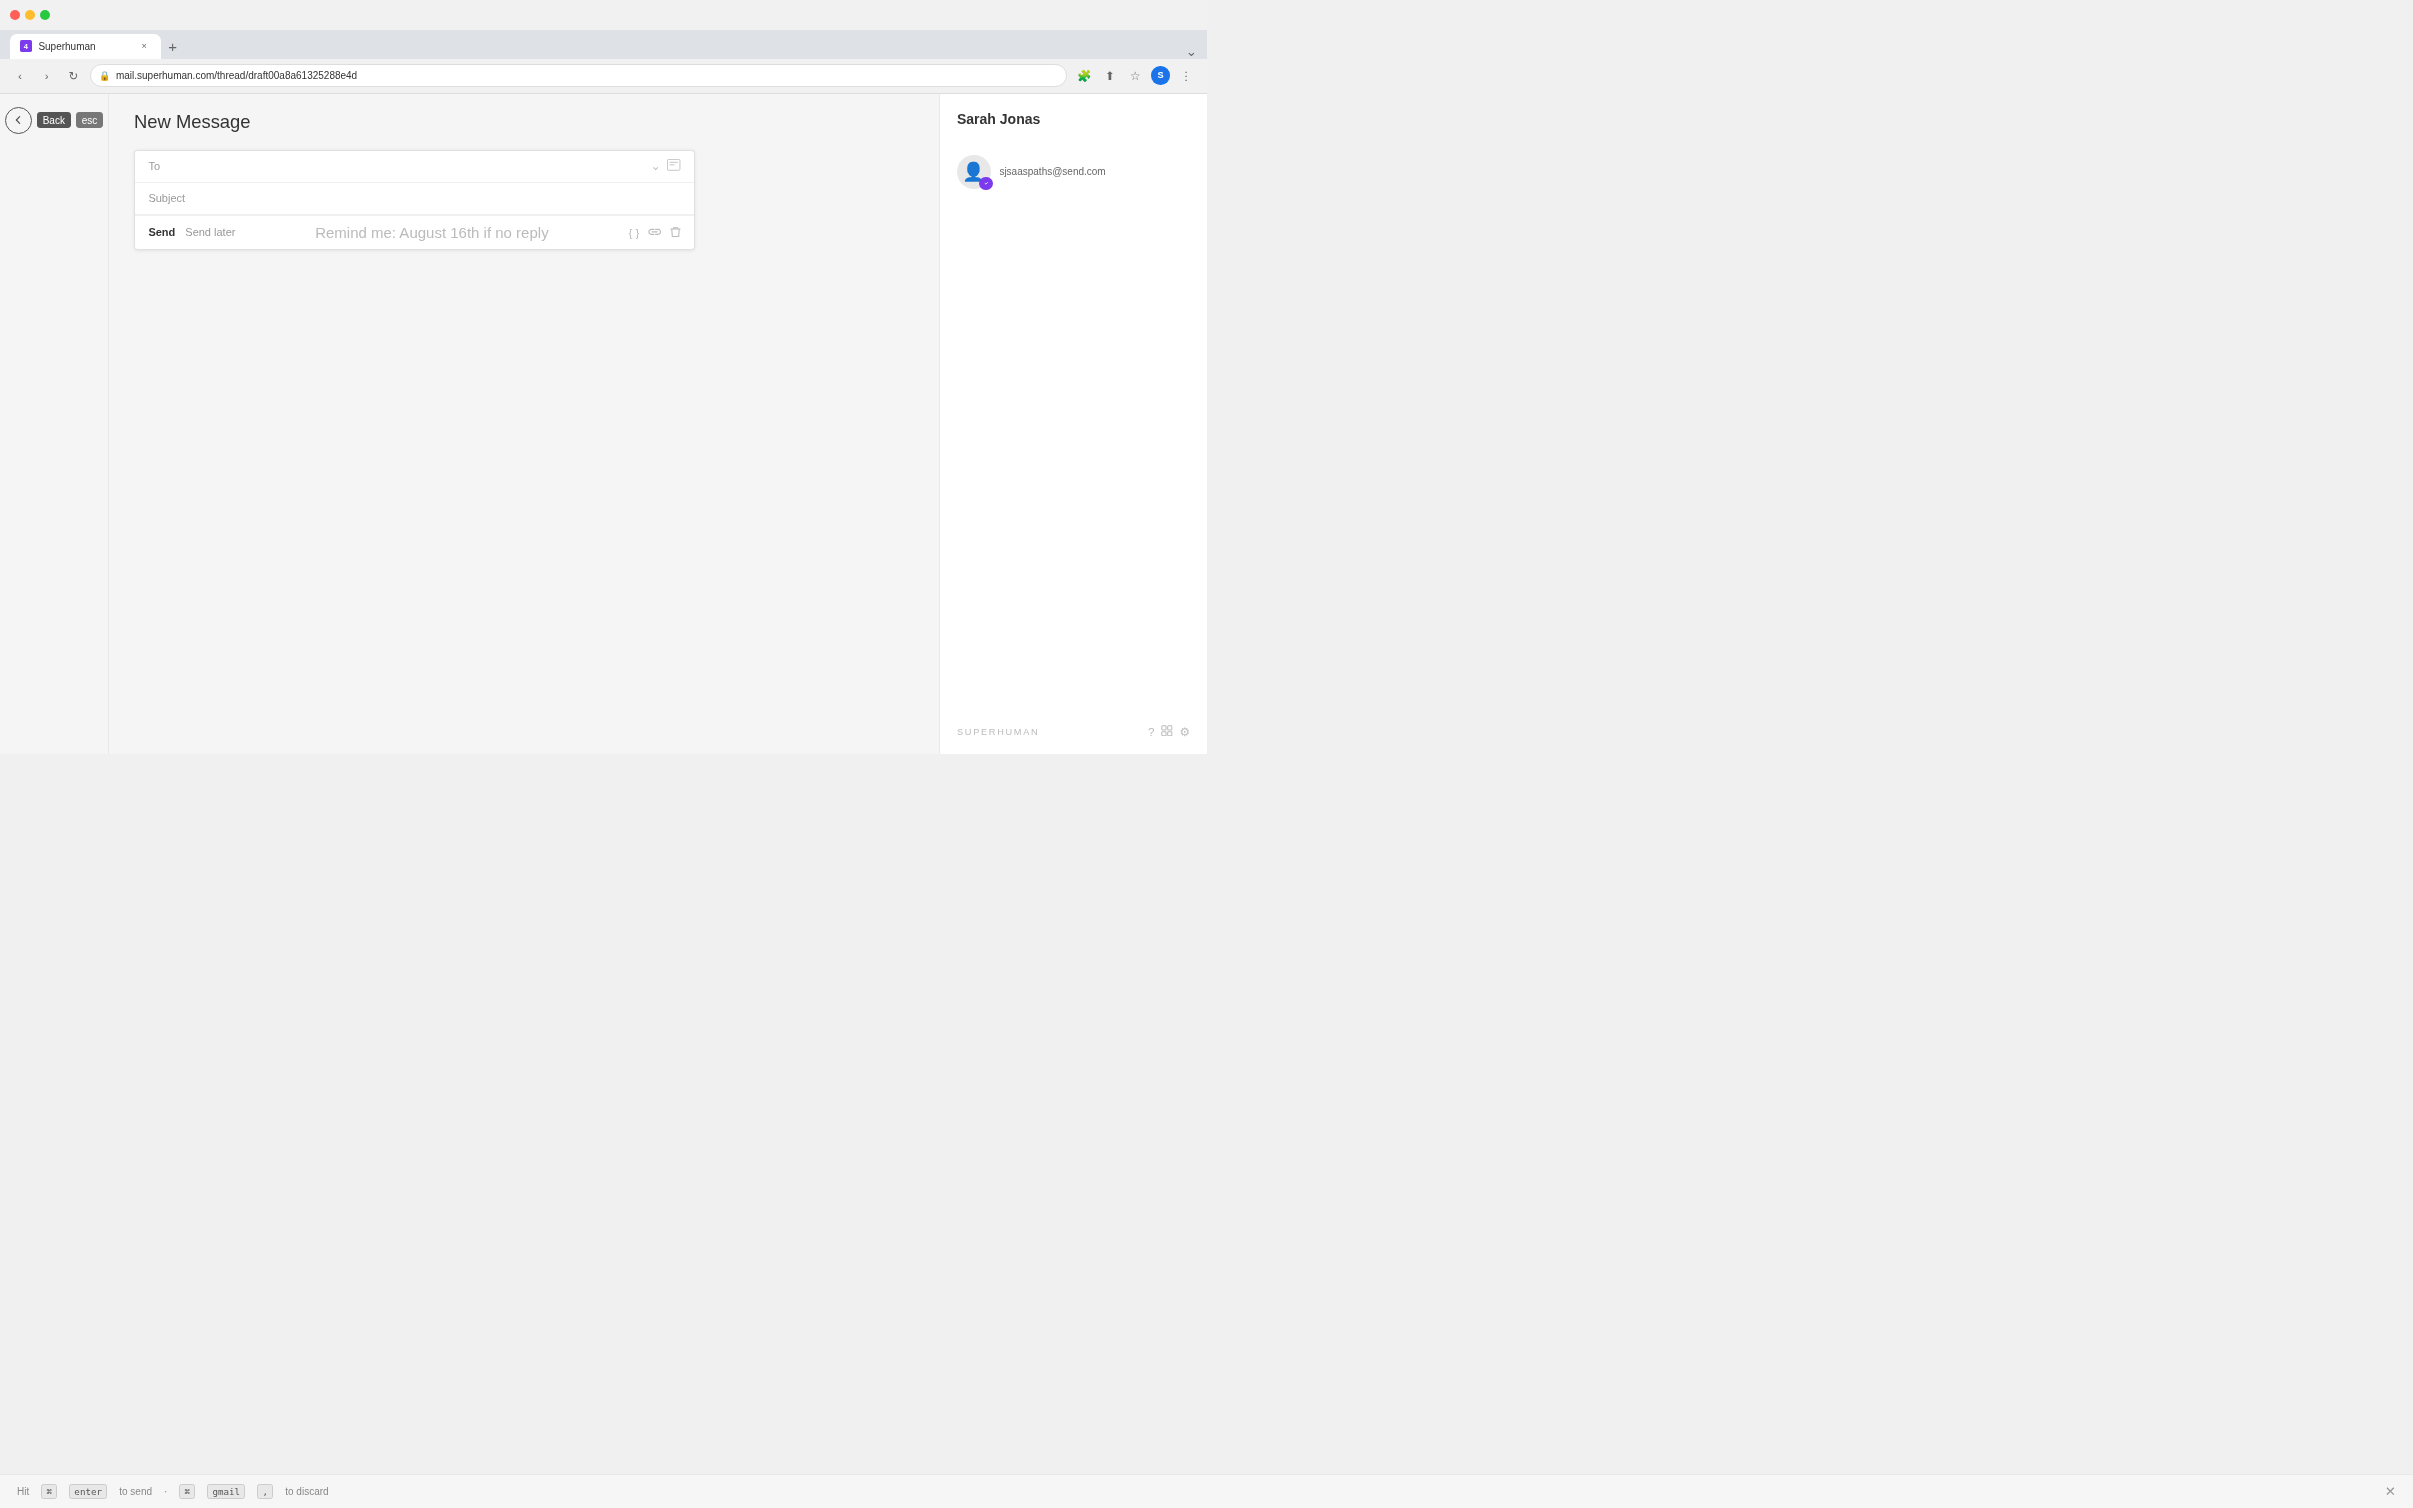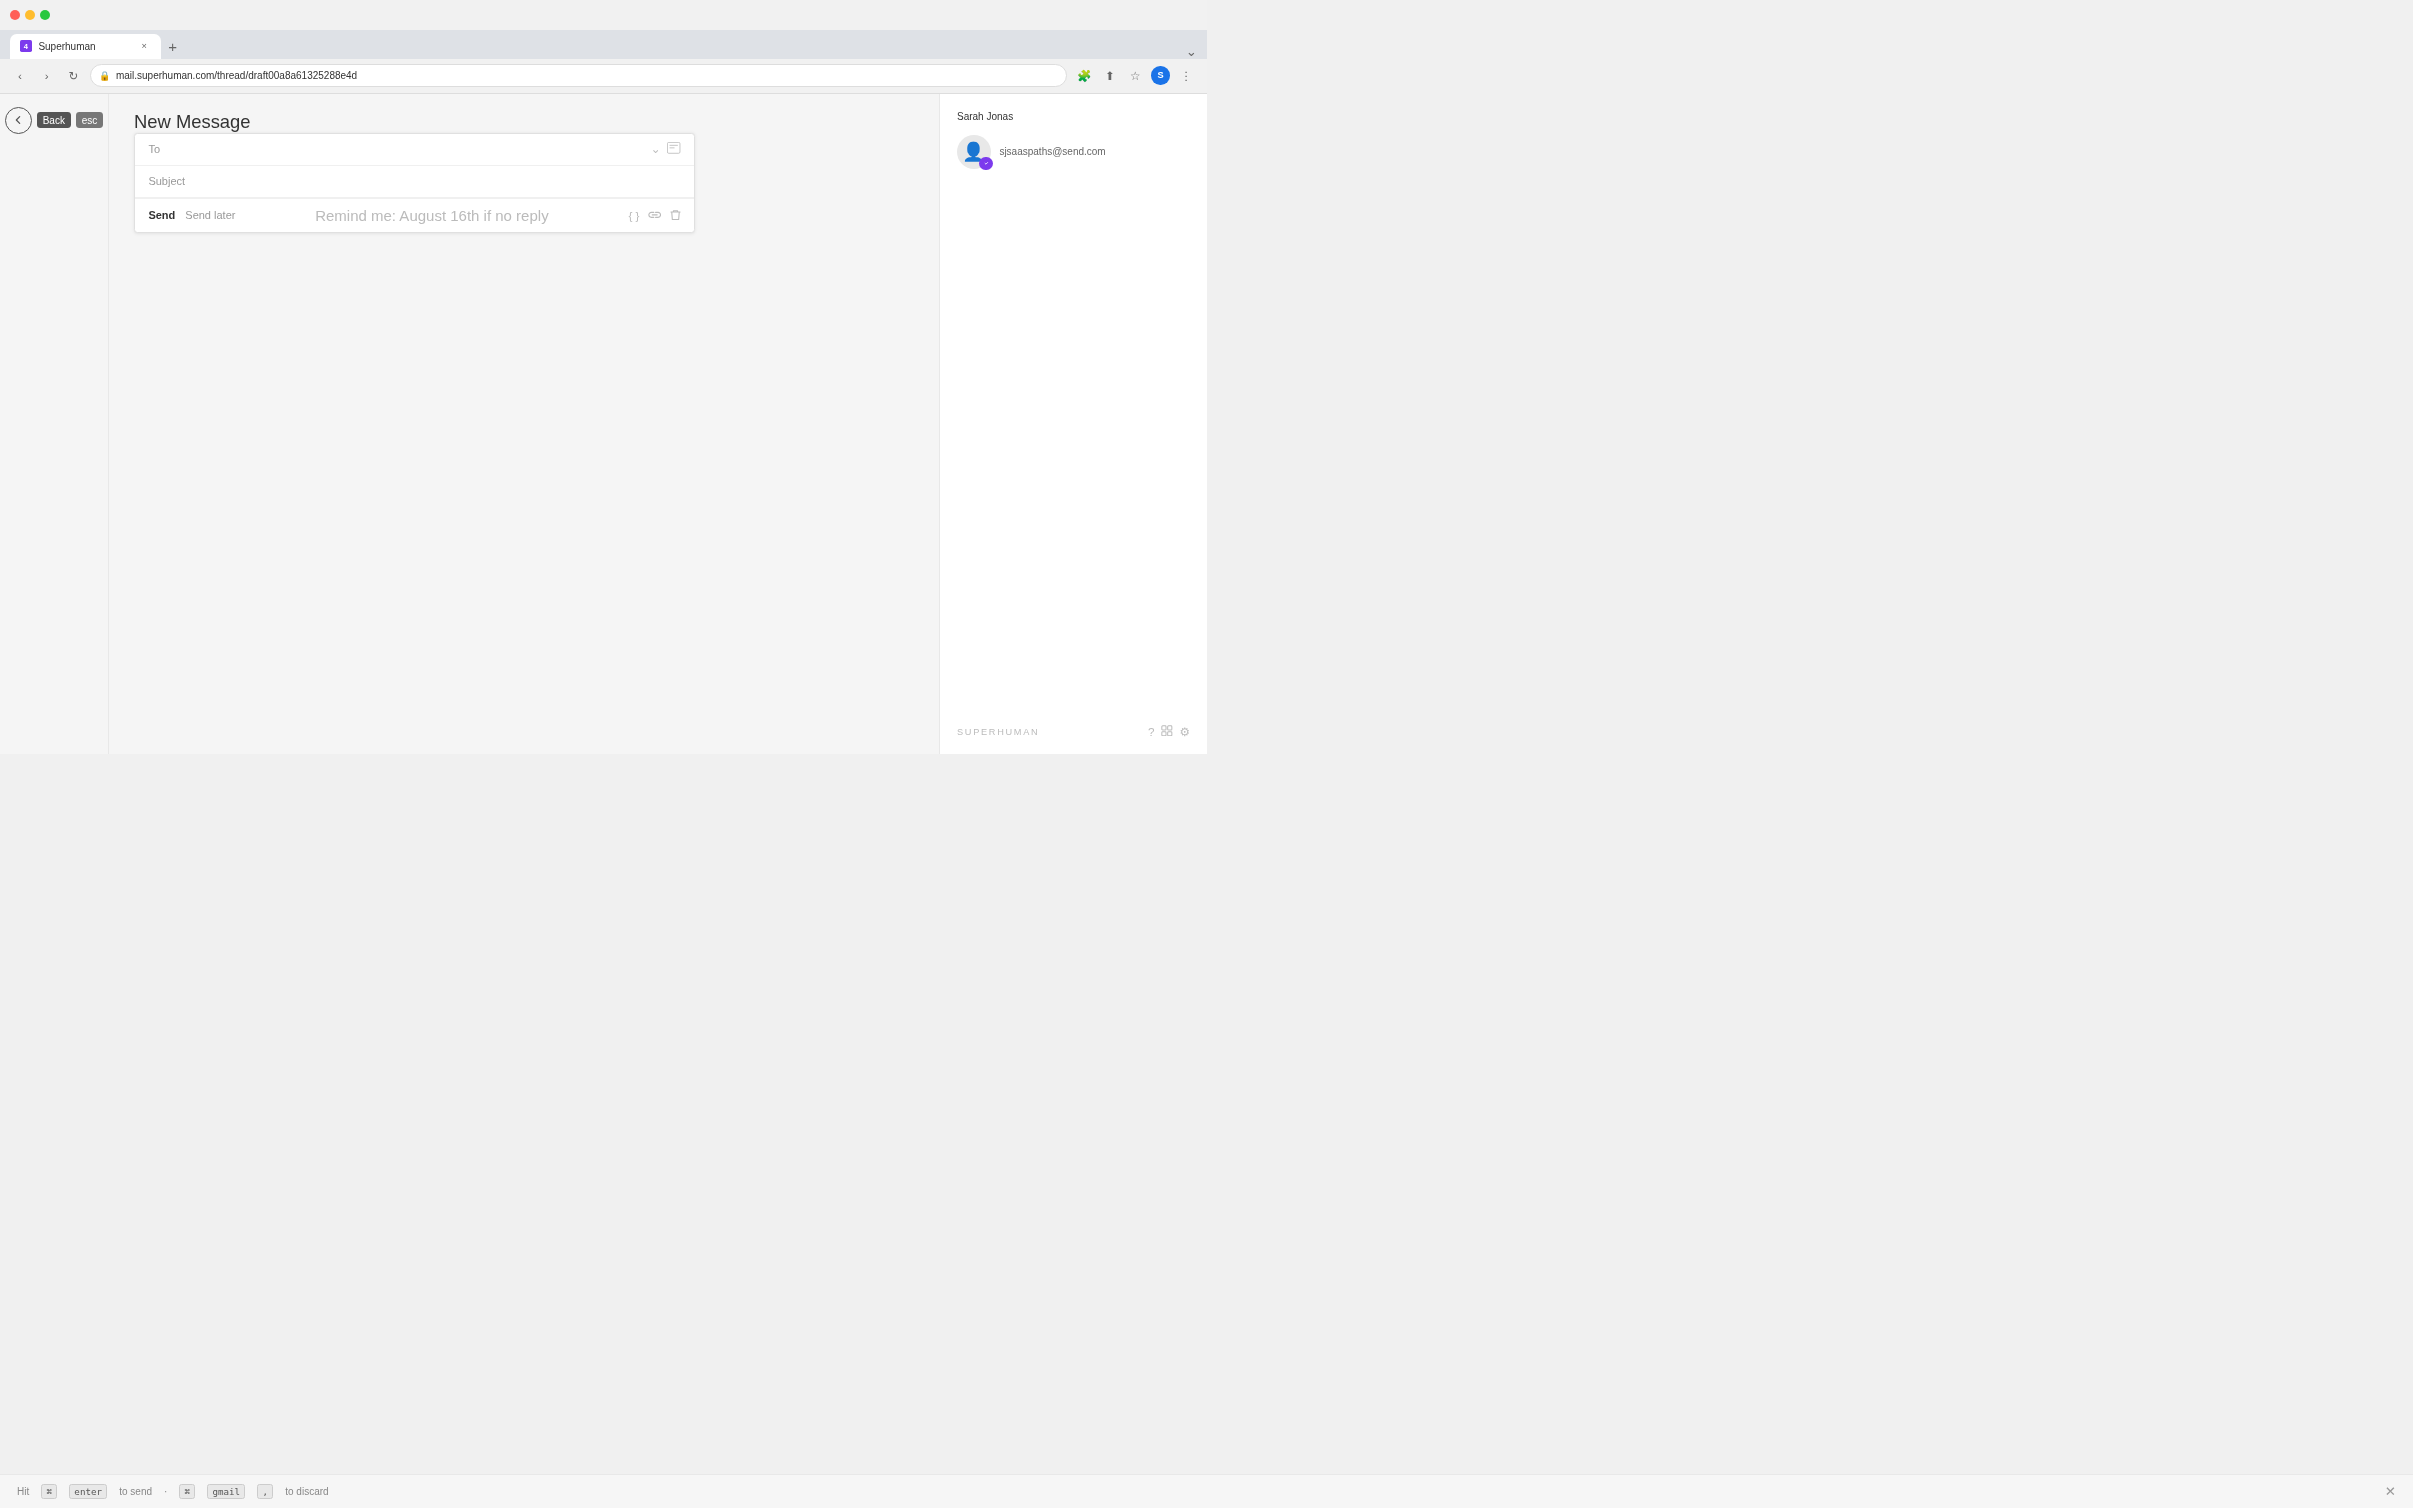--- a/index.html
+++ b/index.html
@@ -200,6 +200,7 @@
       font-size: 18.4px;
       font-weight: 400;
       color: #333;
+      margin-bottom: 17px;
     }
 
     

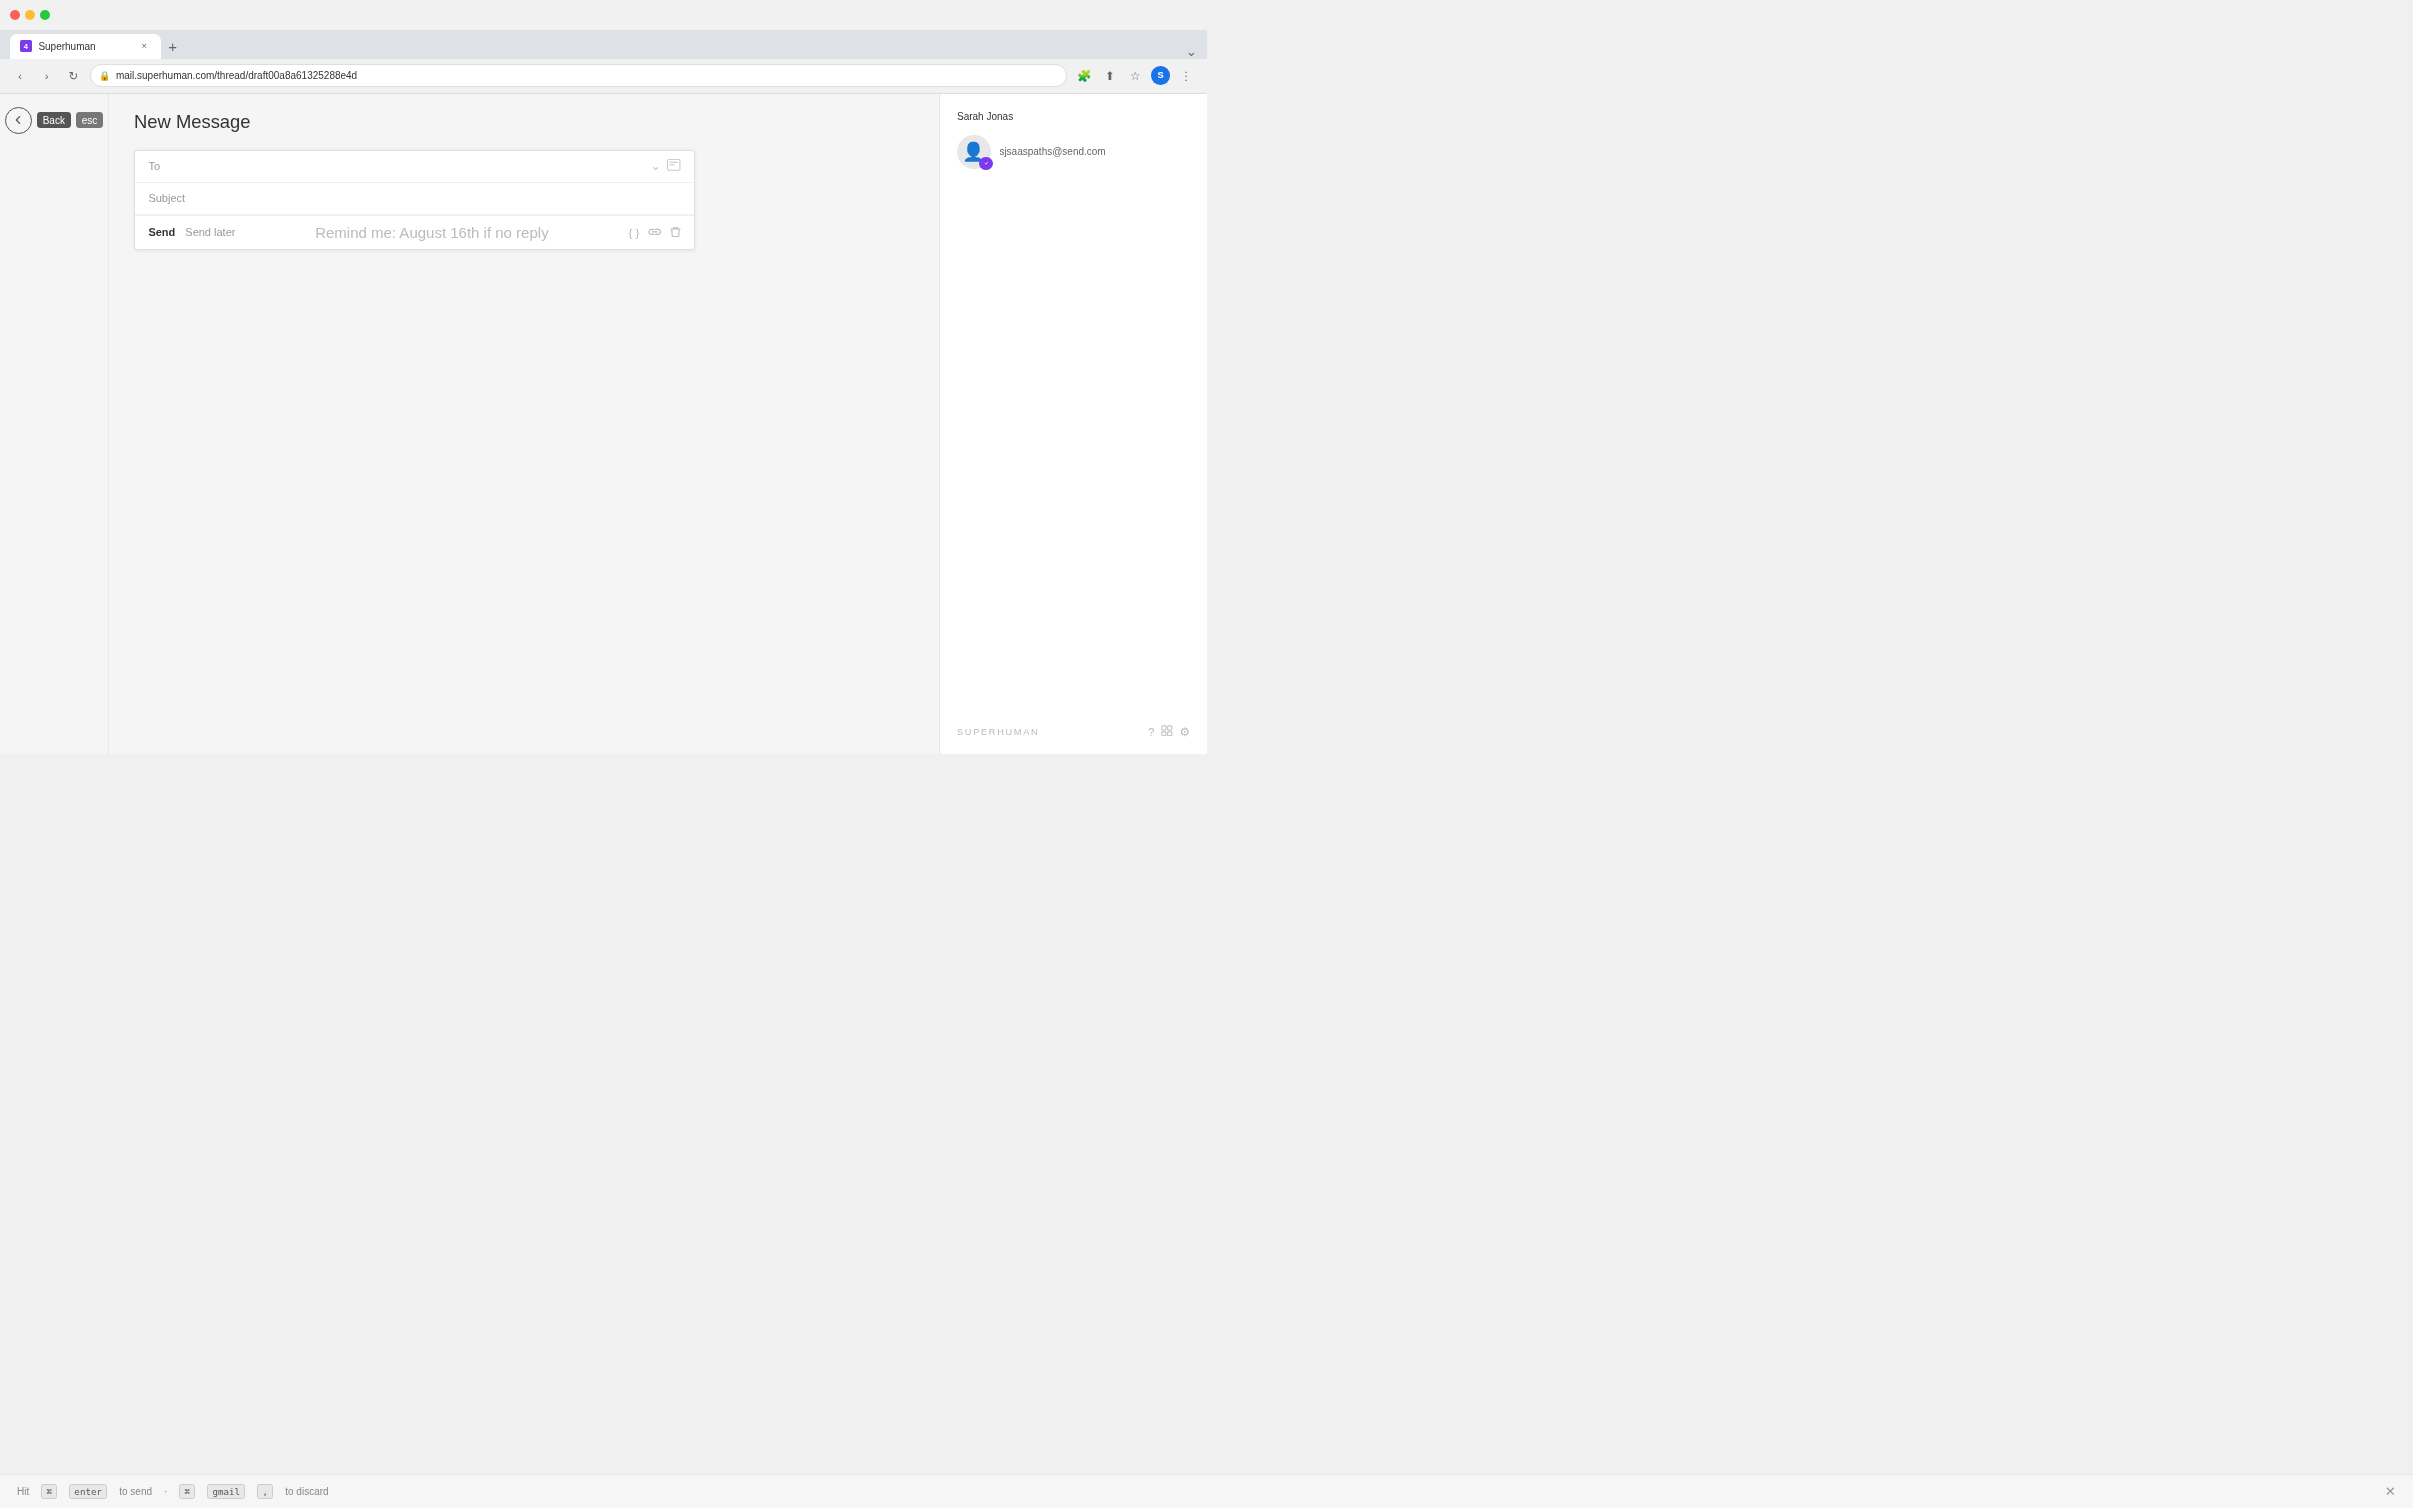--- a/index.html
+++ b/index.html
@@ -309,10 +309,10 @@
       flex-direction: column;
     }
     .contact-name {
-      font-size: 10px;
-      font-weight: 400;
-      color: #333;
-      margin-bottom: 13px;
+      font-size: 14px;
+      font-weight: 700;
+      color: #333;
+      margin-bottom: 28px;
     }
     .contact-row {
       display: flex;

